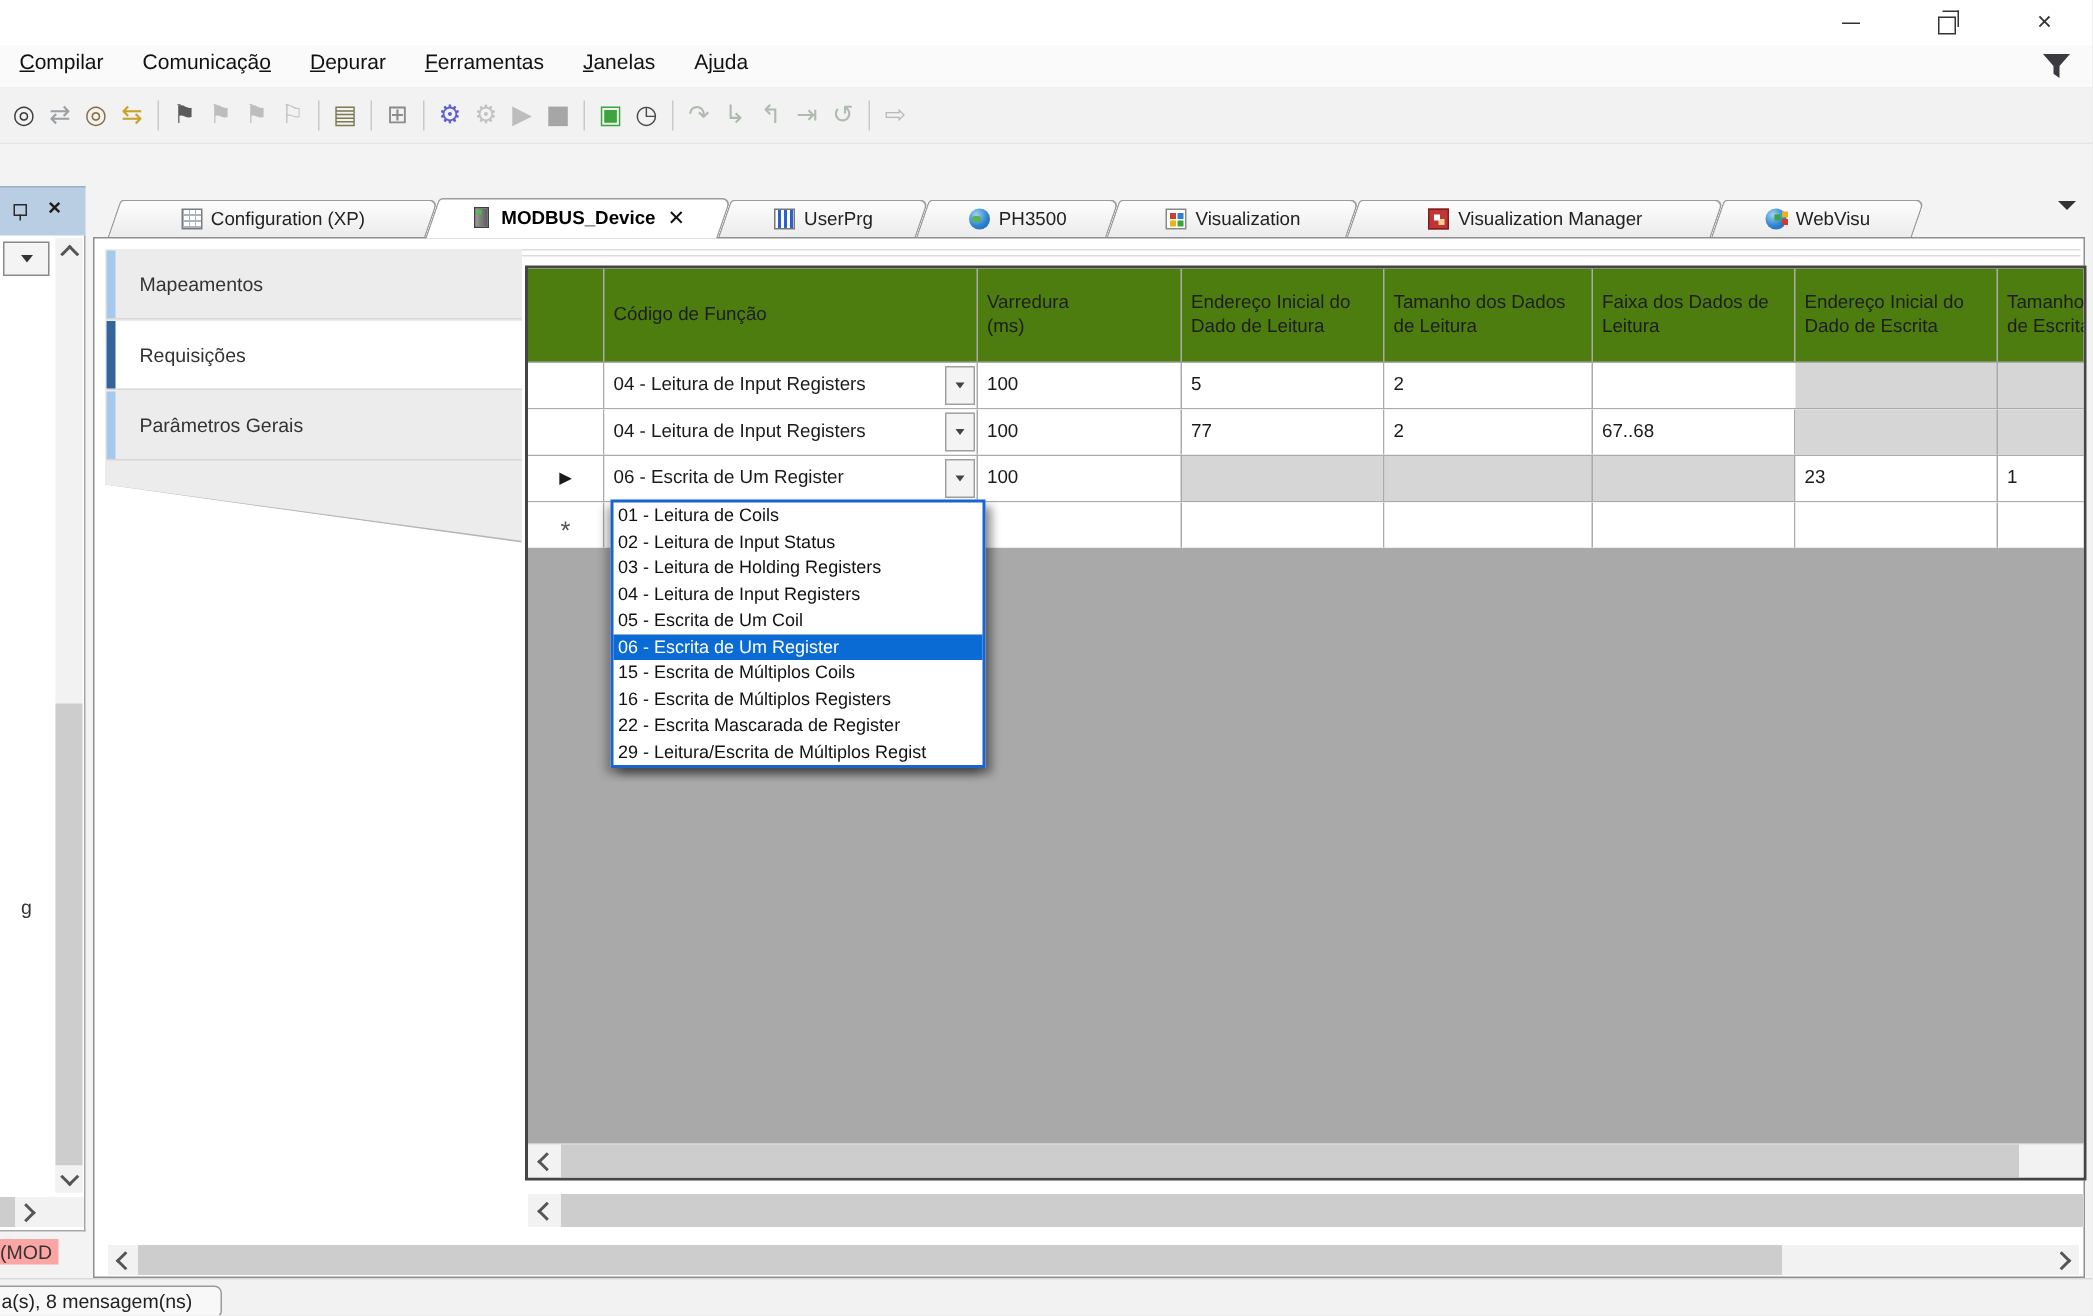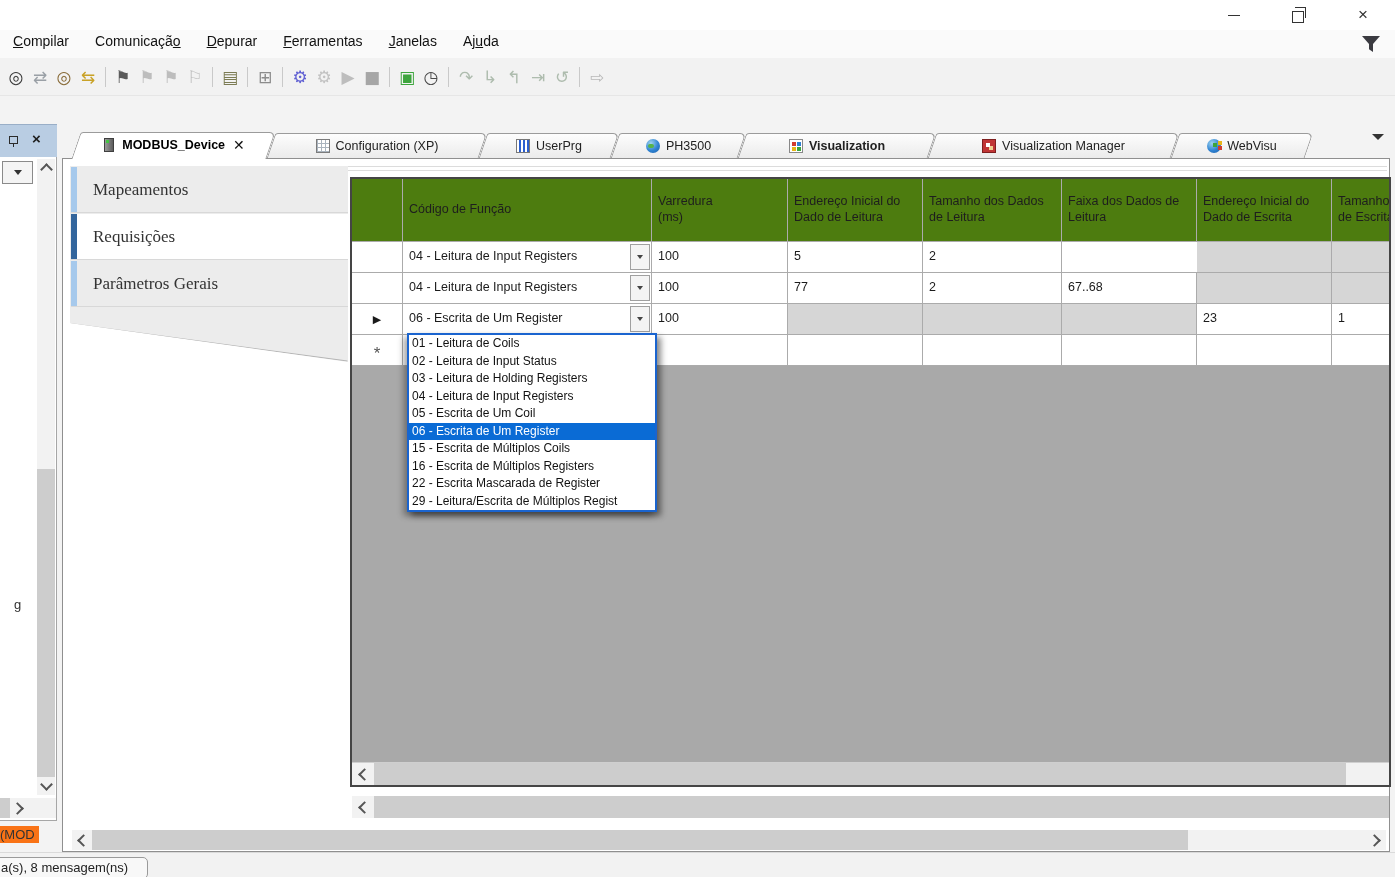--- a/index.html
+++ b/index.html
@@ -211,19 +211,19 @@
     </div>
 
     <div id="tabstrip">
+        <div class="tab" style="width: 212px;">
+          <span class="tabbg"></span>
+          <span class="tabc">
+            <span class="ticon config"></span>
+            <span class="tlabel">Configuration (XP)</span>
+          </span>
+        </div>
         <div class="tab active" style="width: 195px;">
           <span class="tabbg"></span>
           <span class="tabc">
             <span class="ticon device"></span>
             <span class="tlabel">MODBUS_Device</span>
             <span class="tclose">✕</span>
-          </span>
-        </div>
-        <div class="tab" style="width: 212px;">
-          <span class="tabbg"></span>
-          <span class="tabc">
-            <span class="ticon config"></span>
-            <span class="tlabel">Configuration (XP)</span>
           </span>
         </div>
         <div class="tab" style="width: 132px;">

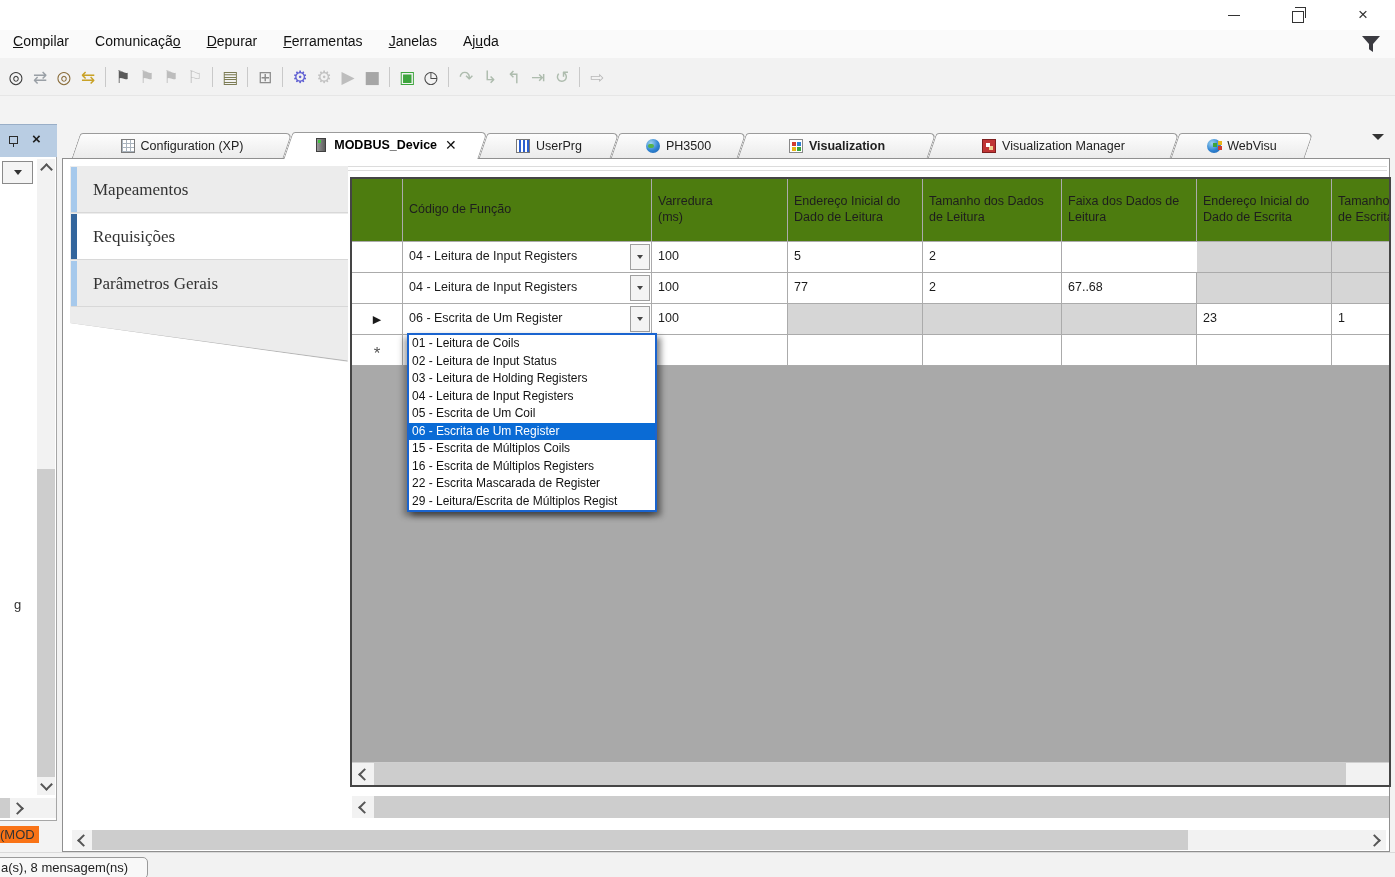--- a/index.html
+++ b/index.html
@@ -240,7 +240,7 @@
             <span class="tlabel">PH3500</span>
           </span>
         </div>
-        <div class="tab" style="width: 190px; font-weight: bold;">
+        <div class="tab" style="width: 160px;">
           <span class="tabbg"></span>
           <span class="tabc">
             <span class="ticon visualization"></span>

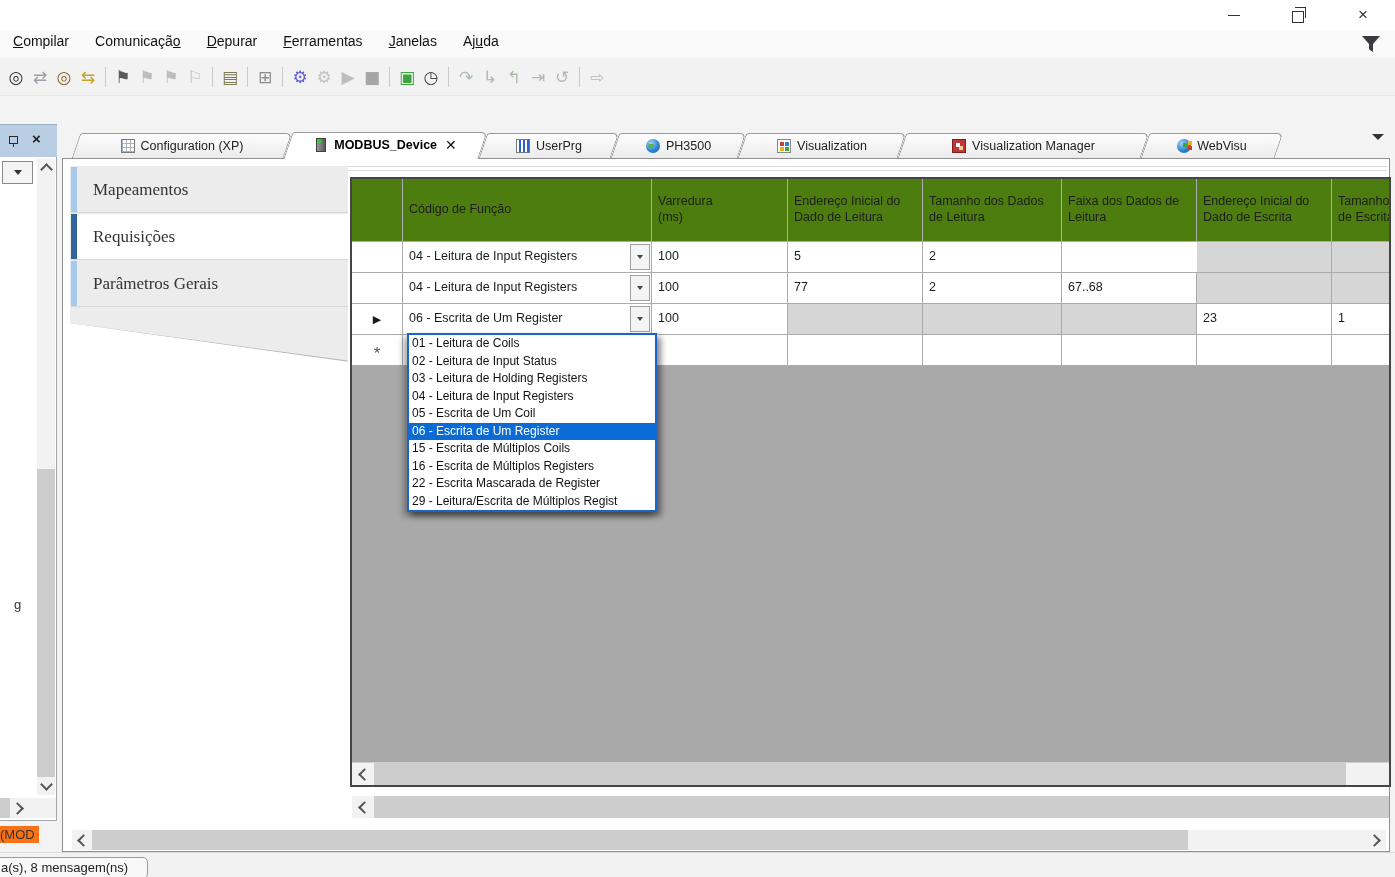--- a/index.html
+++ b/index.html
@@ -80,7 +80,7 @@
   .side-tab .accent{width:6px;height:100%;background:var(--light-accent-blue);flex:none;}
   .side-tab.selected{background:#fff;}
   .side-tab.selected .accent{background:var(--accent-blue);}
-  .stlabel{padding-left:16px;font-size:17px;color:#333;font-family:Liberation Serif, serif;}
+  .stlabel{padding-left:16px;font-size:13px;color:#333;}
   
   #grid{position:absolute;left:287px;top:18px;width:1041px;height:610px;border:2px solid #454545;box-sizing:border-box;background:#fff;overflow:hidden;display:flex;flex-direction:column;}
   #grid-header{display:flex;height:62px;flex:none;background:#4d7c0f;border-bottom:1px solid #ababab;}

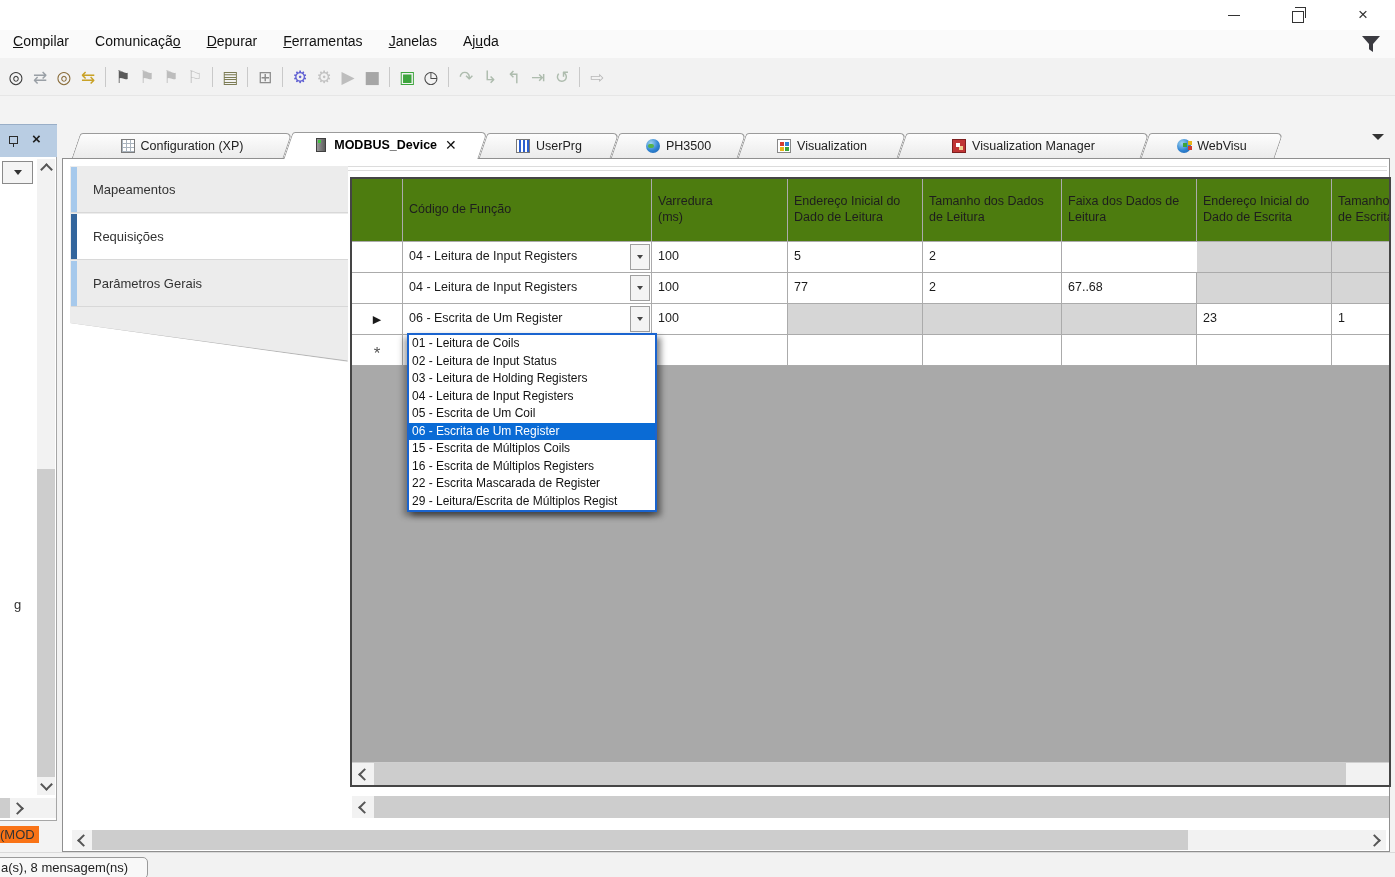--- a/index.html
+++ b/index.html
@@ -46,7 +46,7 @@
   .ptext{position:absolute;font-size:13px;color:#333;white-space:nowrap;}
   .pt0{left:14px;top:440px;}
   .pt1{left:0;top:645px;}
-  .pt2{left:0;top:669px;background:#f97316;padding:1px 4px 1px 0;text-align:center;}
+  .pt2{left:0;top:669px;background:#fca5a5;padding:1px 4px 1px 0;text-align:center;}
   
   #tabstrip{position:absolute;left:62px;top:36px;width:1326px;height:26px;display:flex;align-items:flex-end;padding-left:14px;box-sizing:border-box;}
   .tab{position:relative;height:25px;flex:none;}

